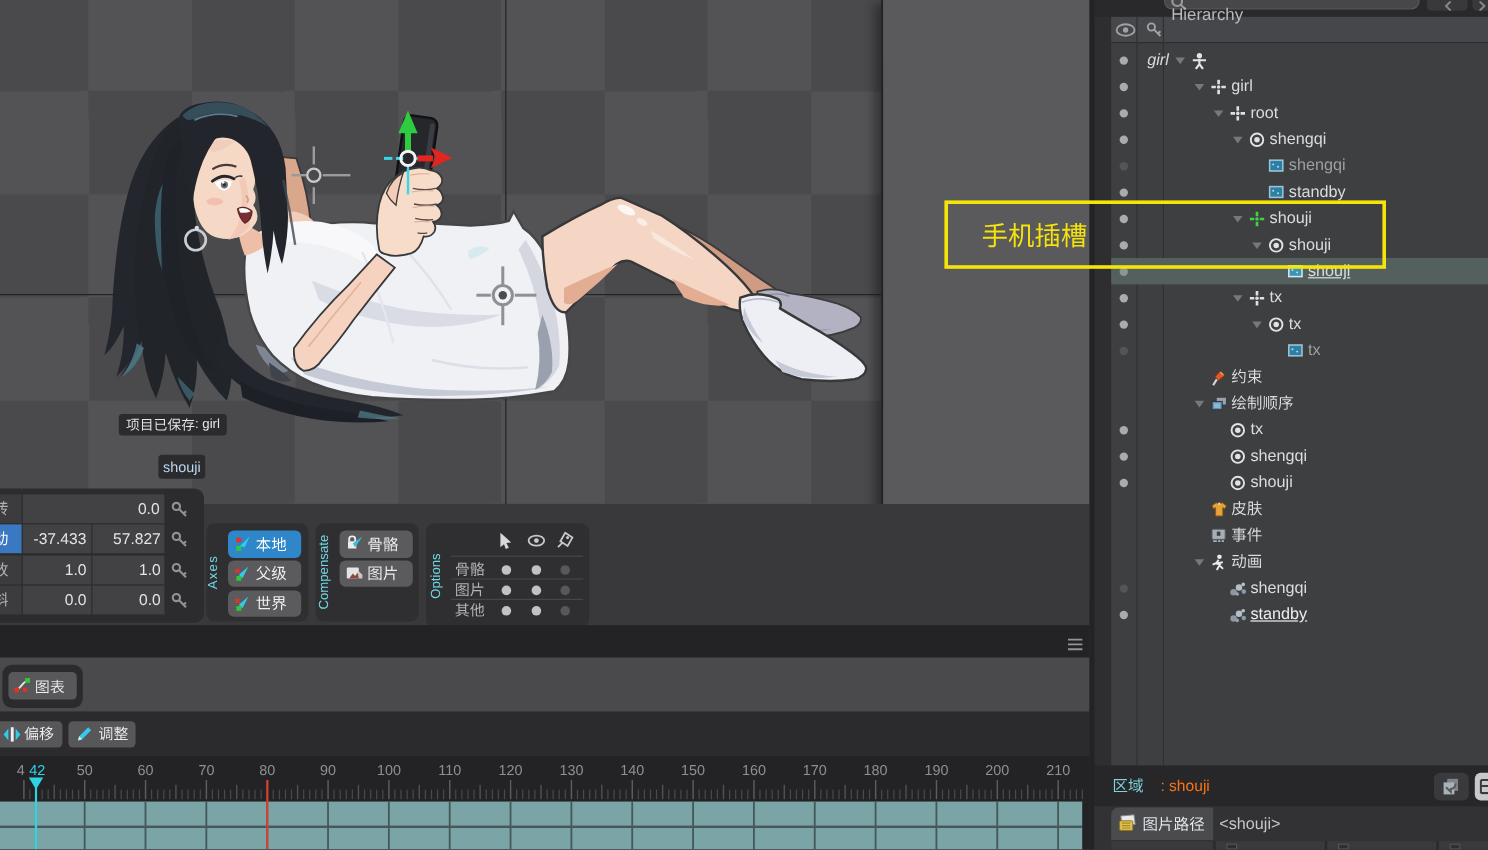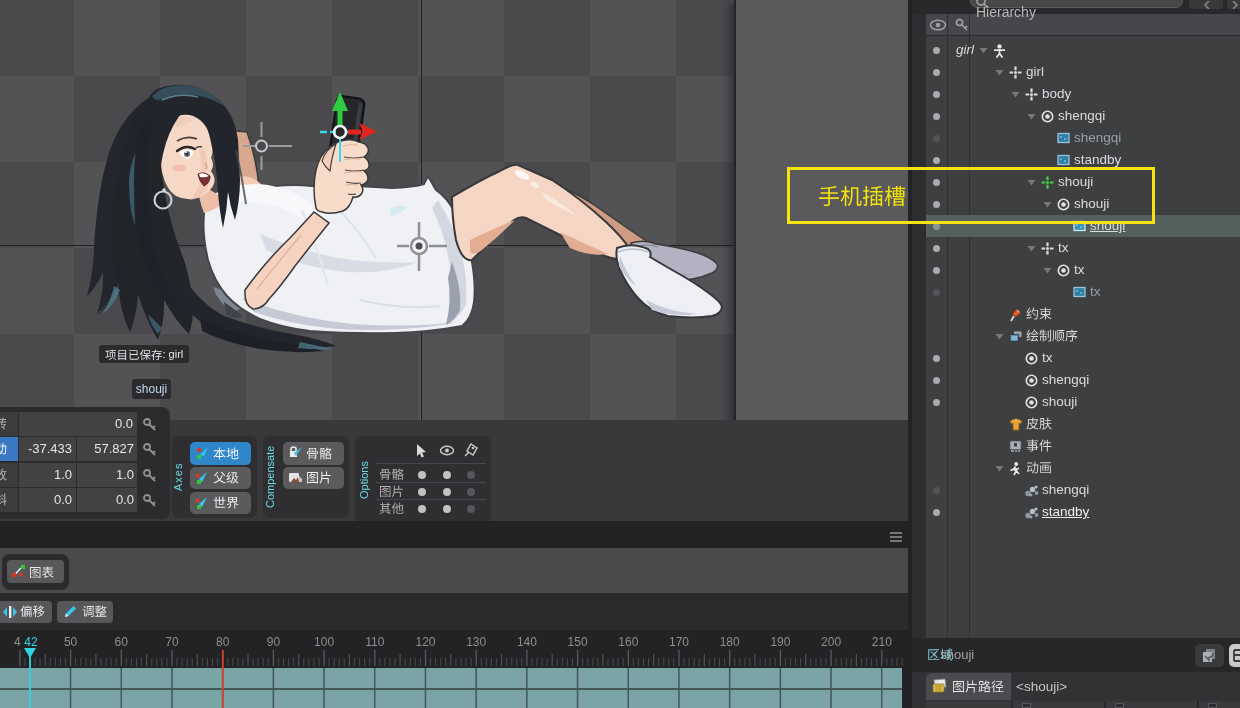--- a/index.html
+++ b/index.html
@@ -595,7 +595,7 @@
 <path d="M6.5,0.5 V4.2 M6.5,8.8 V12.5 M0.5,6.5 H4.2 M8.8,6.5 H12.5" stroke="#e0e0e2" stroke-width="2.2"></path>
 <circle cx="6.5" cy="6.5" r="1.5" fill="#e0e0e2"></circle>
     </svg>
-    <div class="txt" style="left:1042px;top:86px;color:#dcdcde;font-size:13.5px;">body</div>
+    <div class="txt" style="left:1042px;top:86px;color:#dcdcde;font-size:13.5px;">root</div>
     <div class="abs" style="left:933px;top:90.5px;width:7px;height:7px;border-radius:50%;background:#a9abad;"></div>
     <svg class="abs" style="left:1027px;top:113px" width="9" height="7" viewBox="0 0 9 7">
       <path d="M0.5,1 L8.5,1 L4.5,6.5 Z" fill="#77787a"></path>

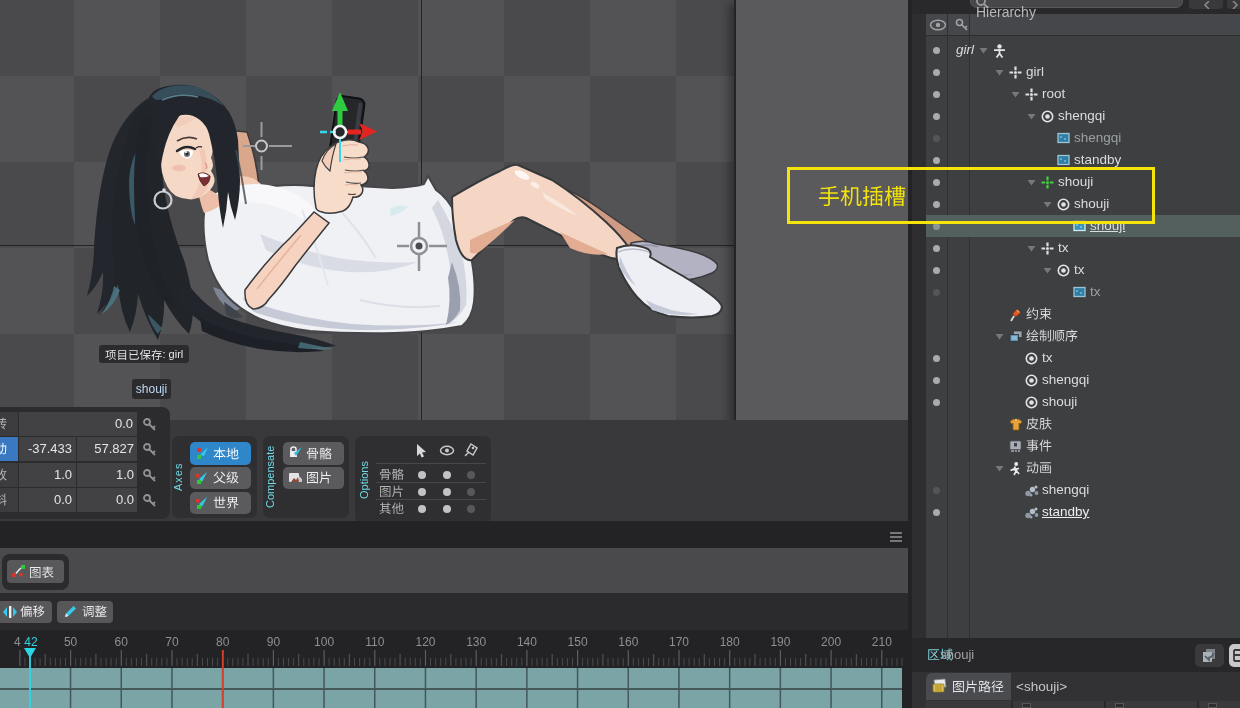--- a/index.html
+++ b/index.html
@@ -763,7 +763,7 @@
       <path transform="translate(0,0) scale(1,-1)" d="M927 786H97V-50H952V22H171V713H927ZM259 585C337 521 424 445 505 369C420 283 324 207 226 149C244 136 273 107 286 92C380 154 472 231 558 319C645 236 722 155 772 92L833 147C779 210 698 291 609 374C681 455 747 544 802 637L731 665C683 580 623 498 555 422C474 496 389 568 313 629Z"></path>
       <path transform="translate(1000,0) scale(1,-1)" d="M294 103 313 31C409 58 536 95 656 130L649 193C518 159 383 123 294 103ZM415 468H546V299H415ZM357 529V238H607V529ZM36 129 64 55C143 93 241 143 333 191L312 258L219 213V525H310V596H219V828H149V596H43V525H149V180C107 160 68 142 36 129ZM862 529C838 434 806 347 766 270C752 369 742 489 737 623H949V692H895L940 735C914 765 861 808 817 838L774 800C818 768 868 723 893 692H735L734 839H662L664 692H327V623H666C673 452 686 298 710 177C654 97 585 30 504 -22C520 -33 549 -58 559 -71C623 -26 680 29 730 91C761 -15 804 -79 865 -79C928 -79 949 -36 961 97C945 104 922 120 907 136C903 32 894 -8 874 -8C838 -8 807 57 784 167C847 266 895 383 930 515Z"></path>
     </svg>
-    <div class="txt" style="left:933px;top:647px;color:#a3a3a3;font-size:13px;">: shouji</div>
+    <div class="txt" style="left:967px;top:647px;color:#f97316;font-size:13px;">: shouji</div>
     <div class="abs" style="left:1195px;top:644px;width:29px;height:23px;background:#3a3a3d;border-radius:5px;"></div>
     <svg class="abs" style="left:1201px;top:648px" width="17" height="15" viewBox="0 0 17 15">
 <rect x="5" y="1" width="9" height="10" fill="#8a9298" opacity="0.85"></rect>

